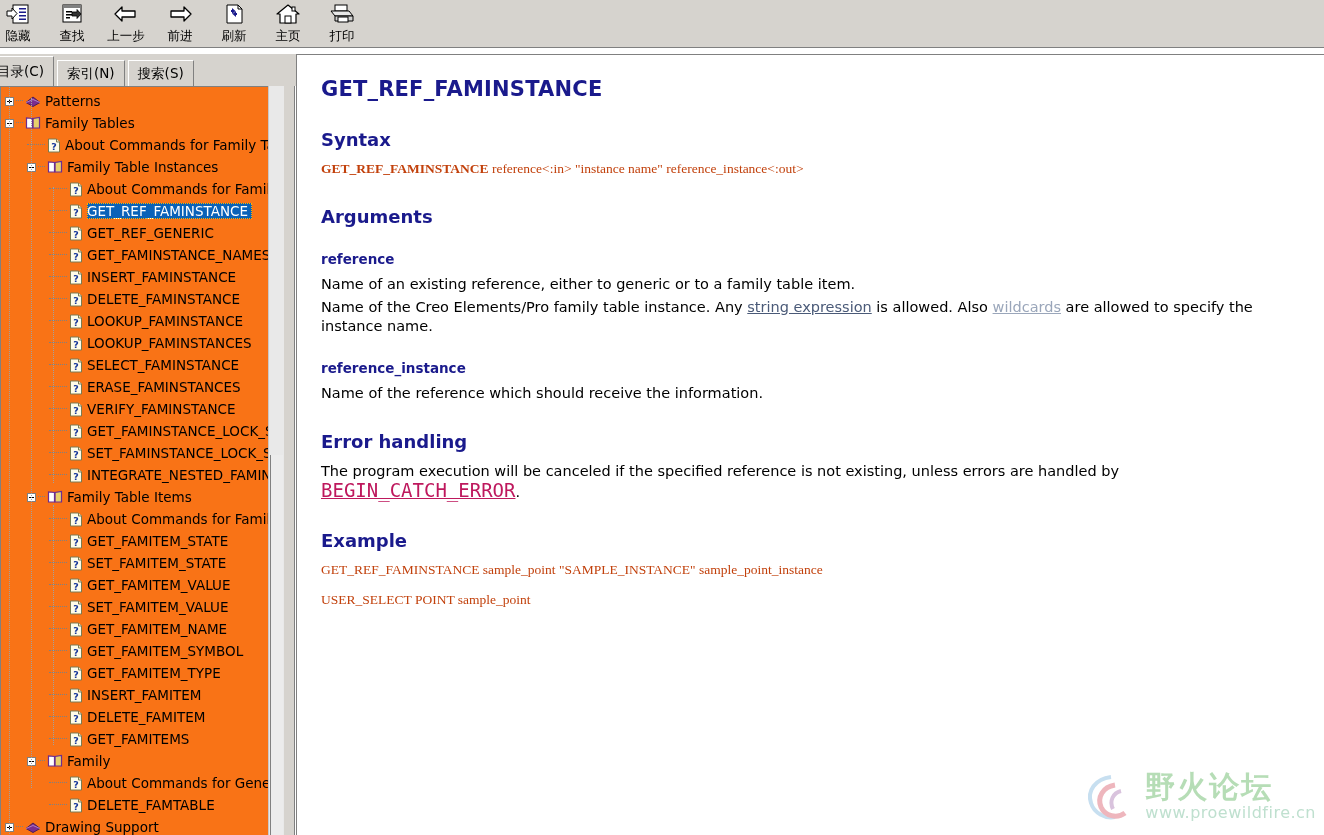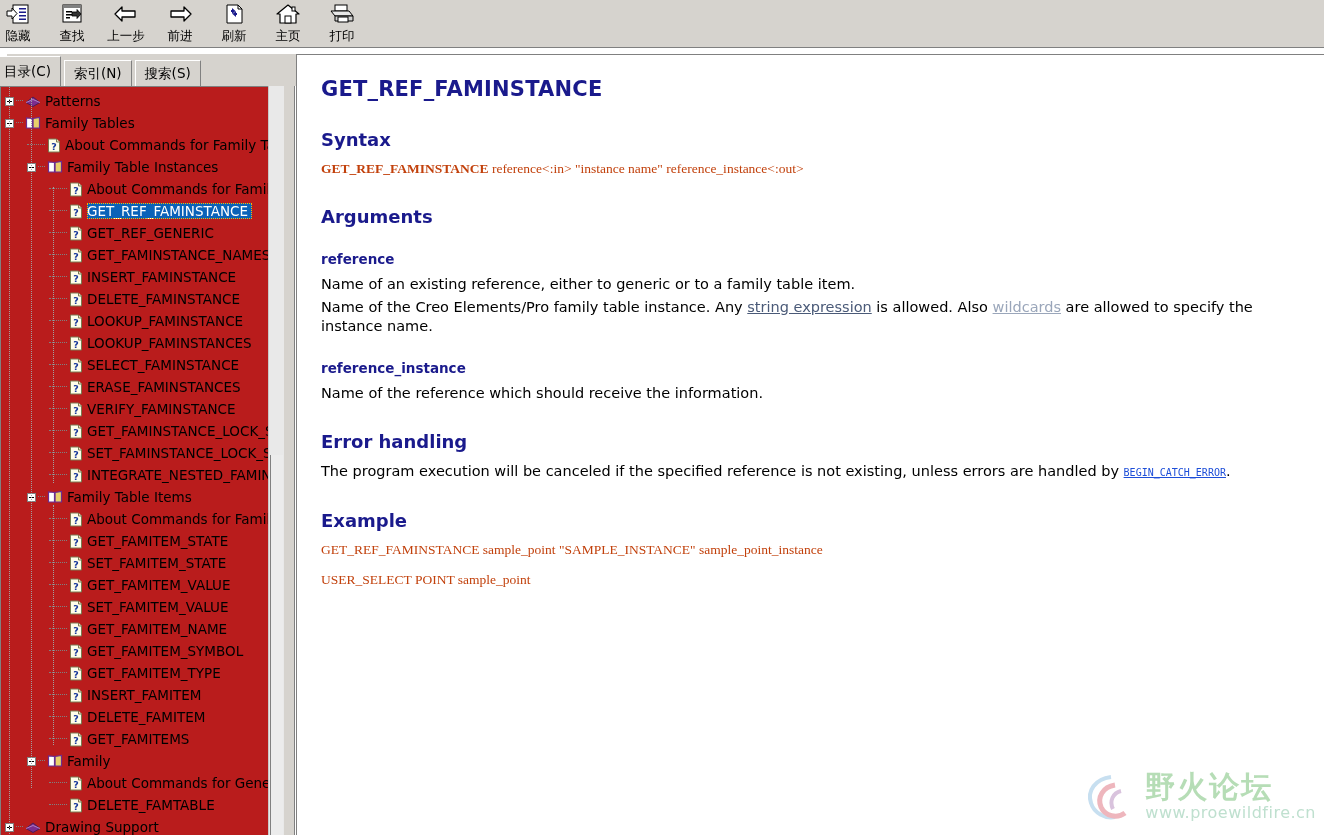--- a/index.html
+++ b/index.html
@@ -60,7 +60,7 @@
 
   
   #tabstrip {
-    position: absolute; left: 7px; top: 54px;
+    position: absolute; left: 0; top: 54px;
     width: 348px; height: 32px;
     background: #d6d3ce;
     display: flex;

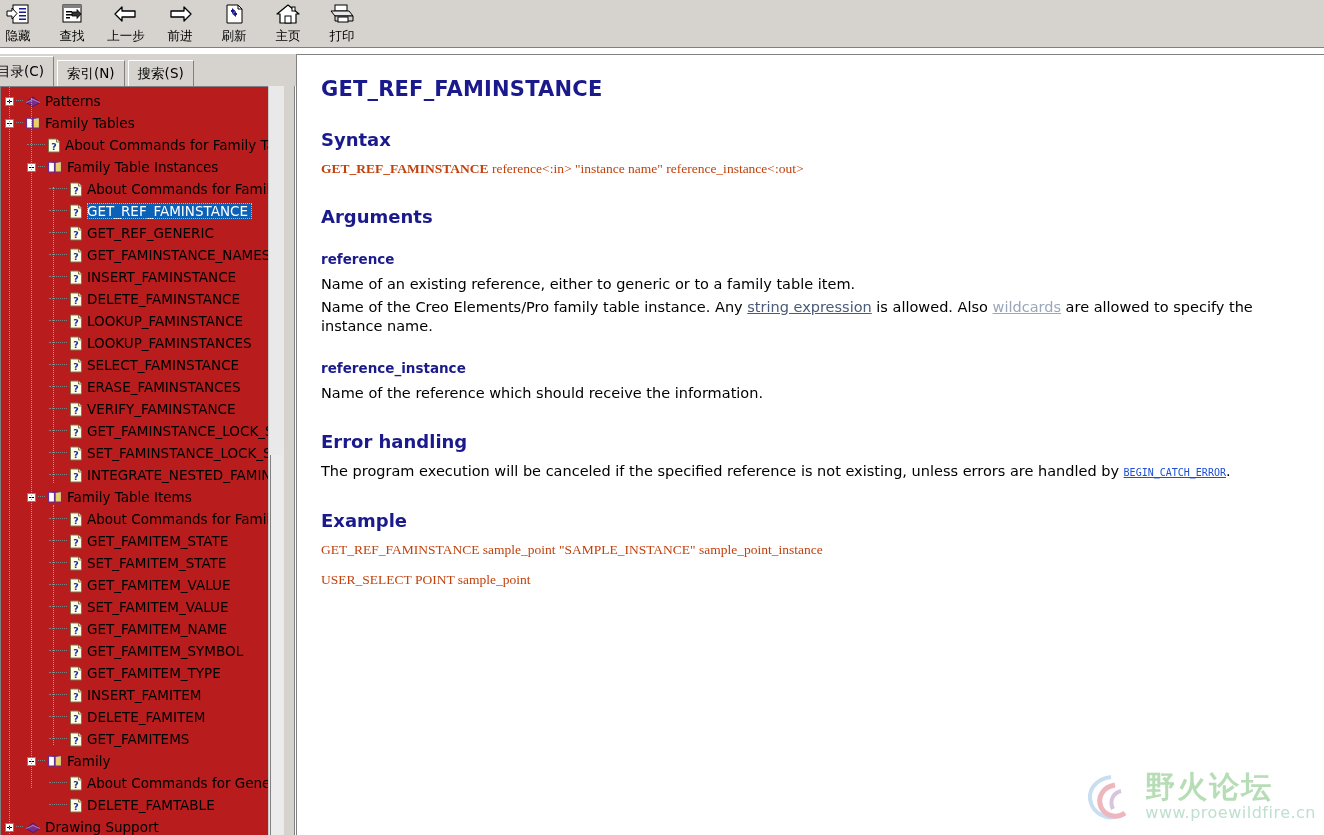--- a/index.html
+++ b/index.html
@@ -94,7 +94,7 @@
     position: absolute;
     left: 0; top: 86px;
     width: 268px; height: 749px;
-    background: #b91c1c;
+    background: #f97316;
     border-top: 1px solid #808080;
     border-left: 1px solid #808080;
     box-sizing: border-box;

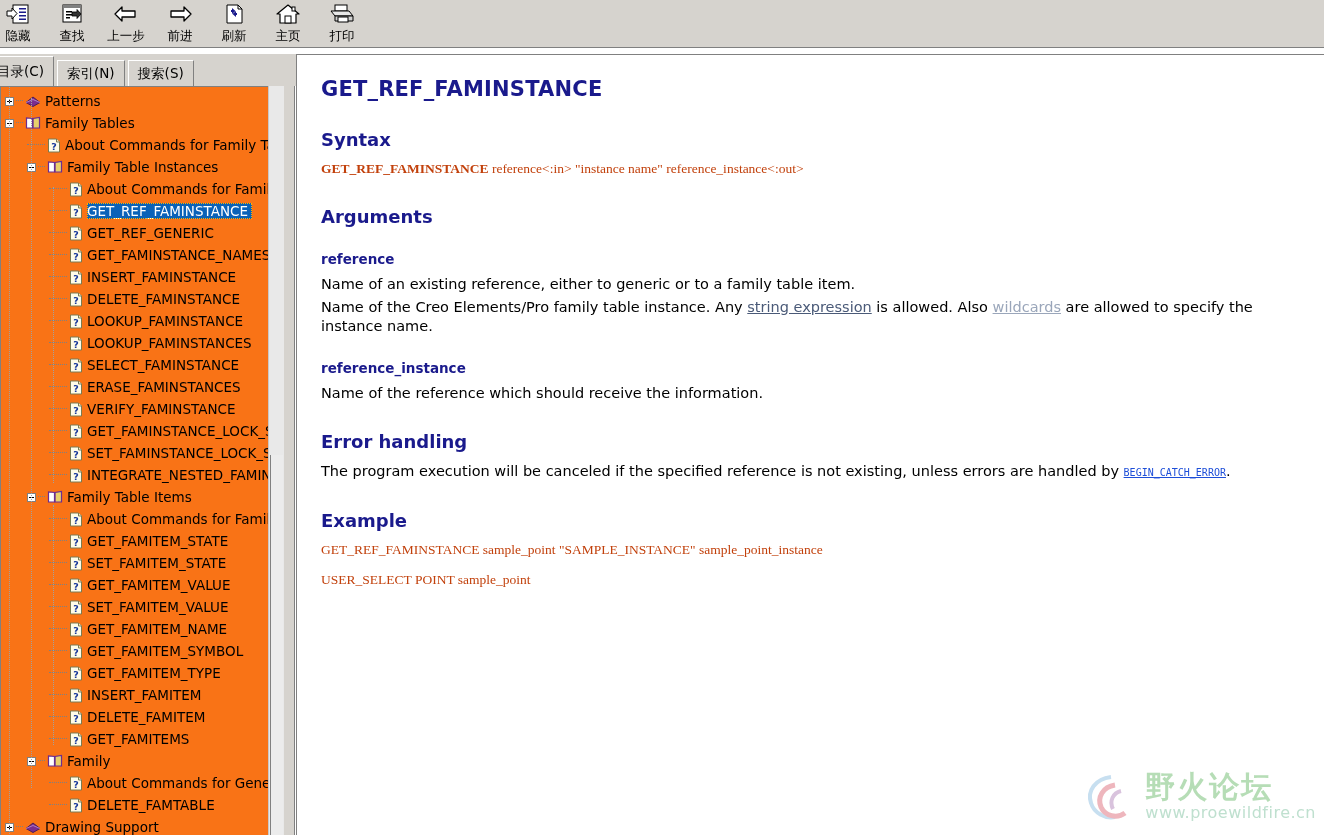--- a/index.html
+++ b/index.html
@@ -255,8 +255,8 @@
   }
   a.lnk-code {
     font-family: "DejaVu Sans Mono", monospace;
-    font-size: 10px;
-    color: #1d4ed8;
+    font-size: 19px;
+    color: #be185d;
     text-decoration: underline;
   }
   .ex-line { margin-top: 2px; }

